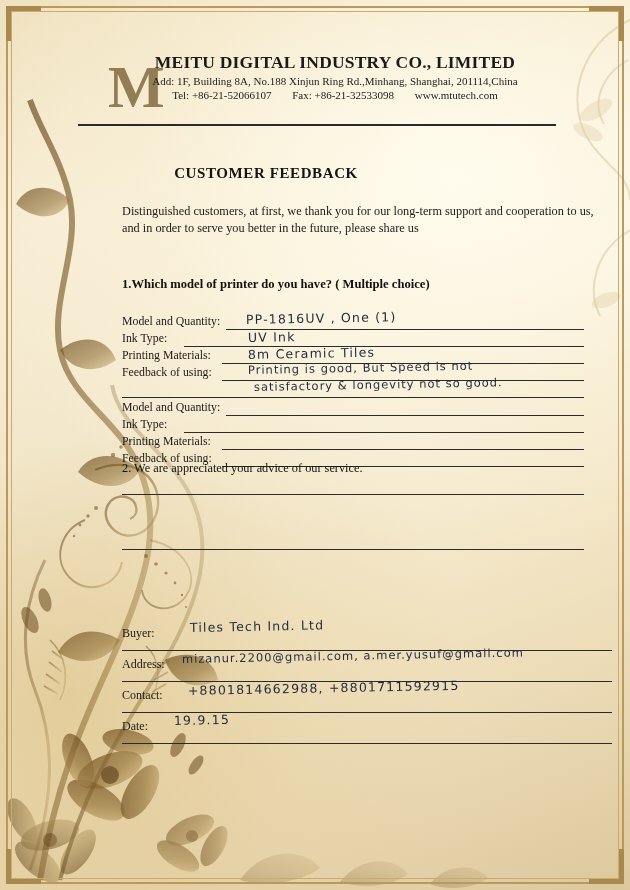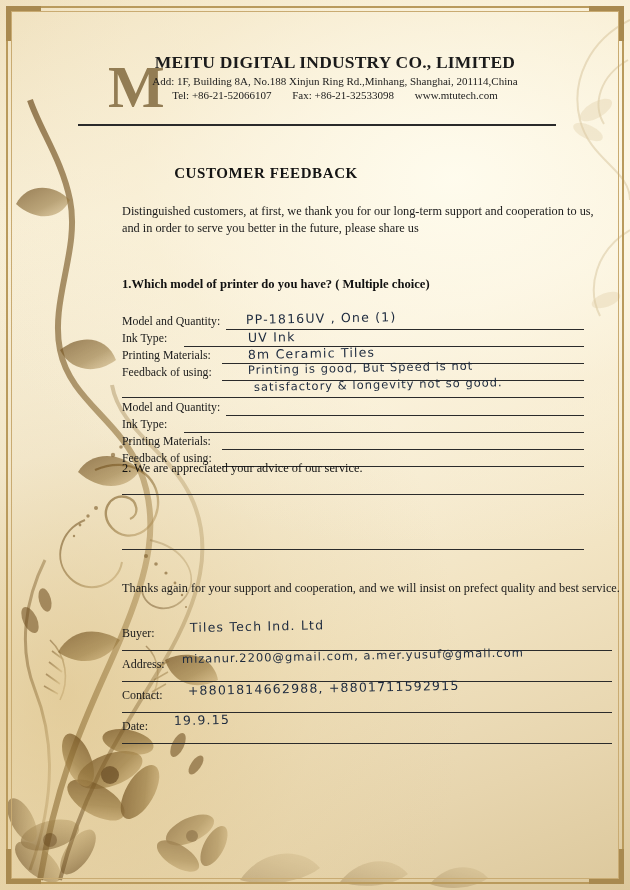--- a/index.html
+++ b/index.html
@@ -411,7 +411,6 @@
 
   <div class="ansline" style="top:549px;"></div>
 
-  <div class="thanks">Thanks again for your support and cooperation, and we will insist on prefect quality and best service.</div>
 
   <div class="contact">
     <div class="crow">

